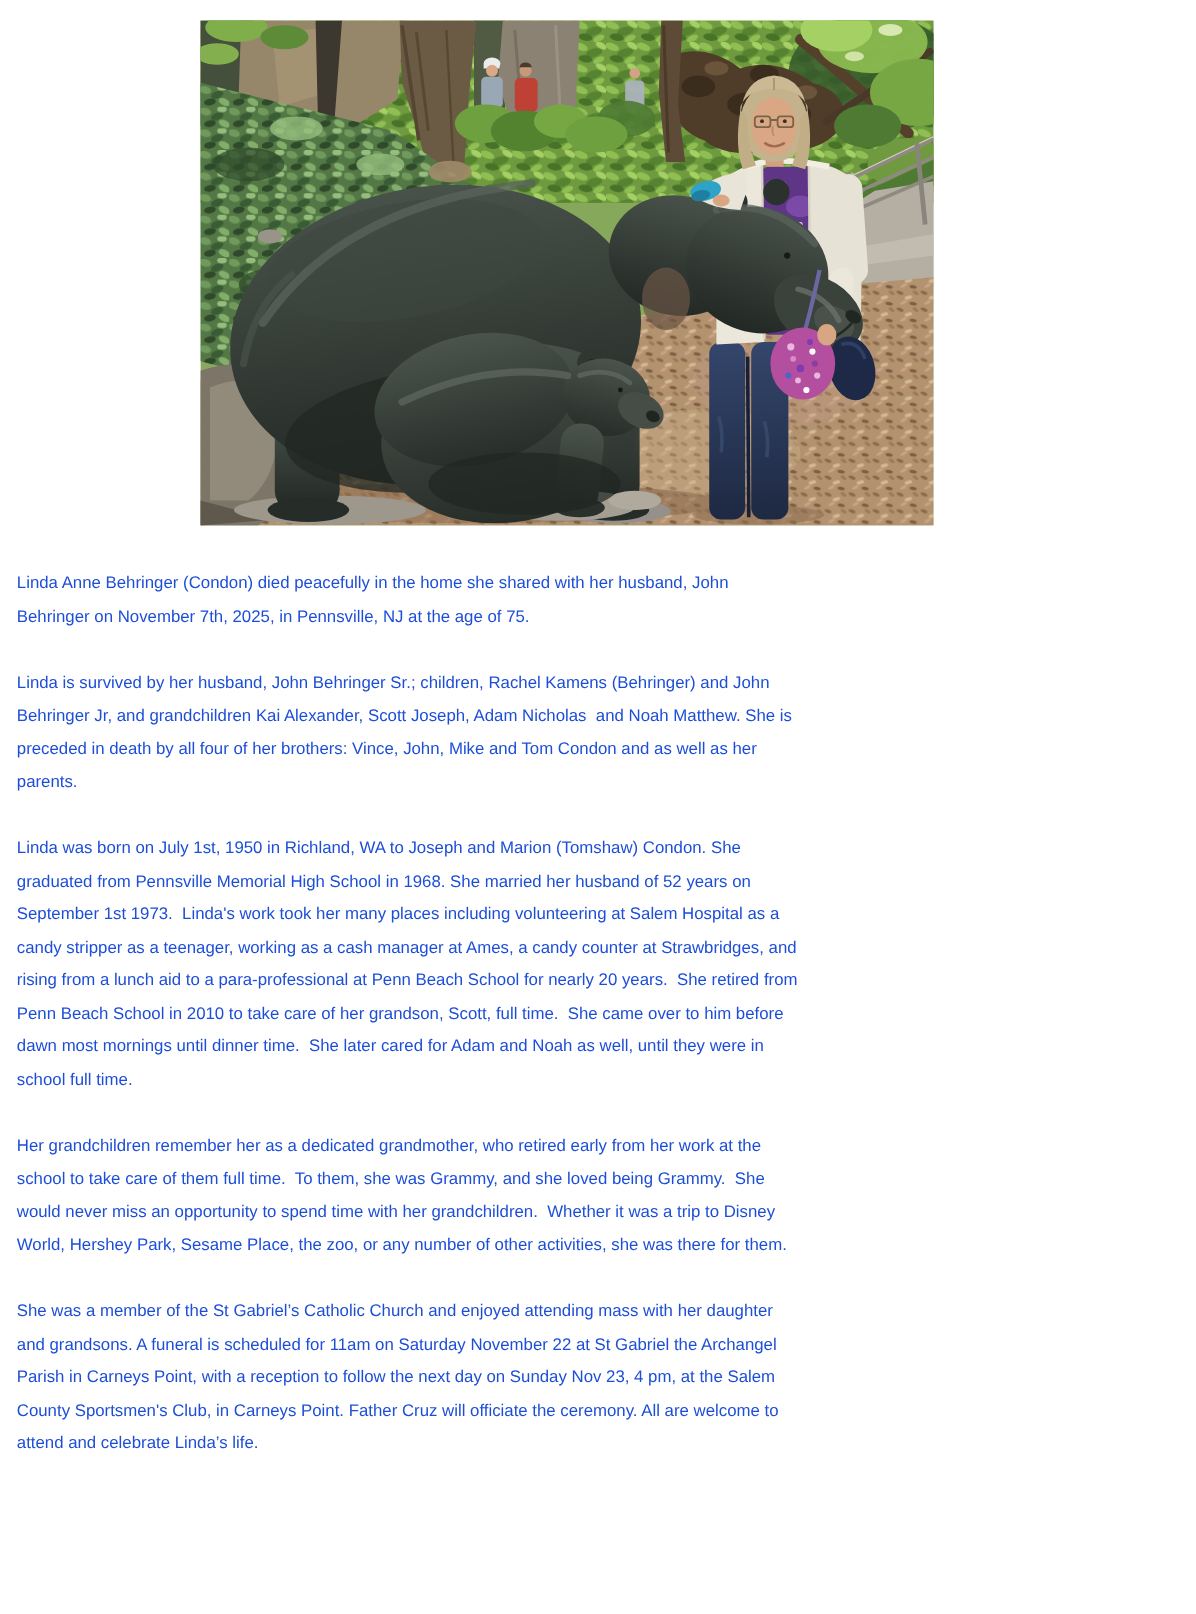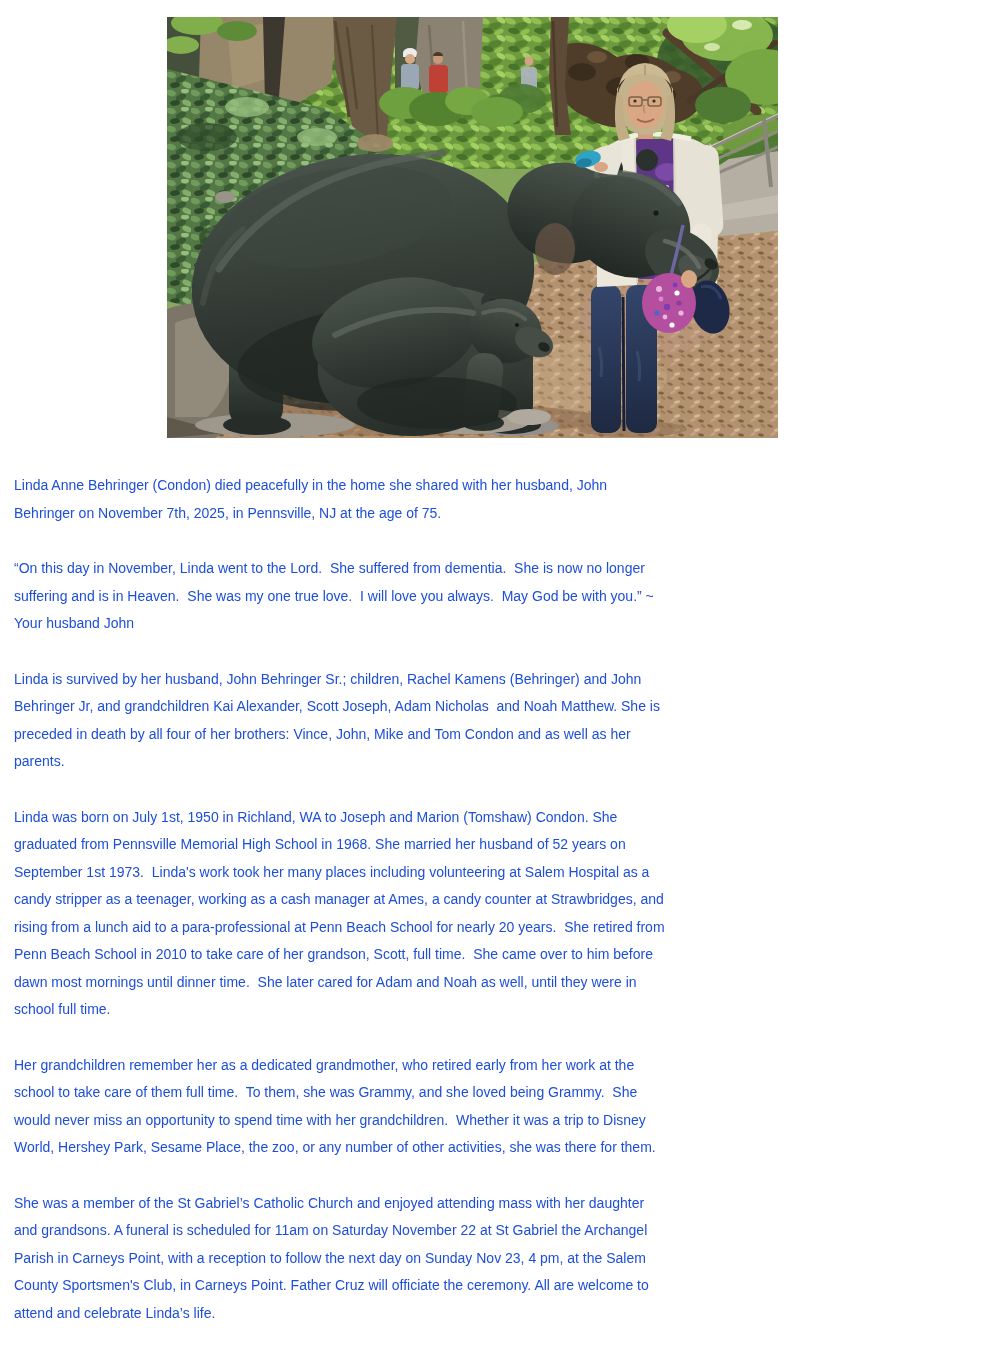--- a/index.html
+++ b/index.html
@@ -293,9 +293,6 @@
 <main class="obituary">
   <p>Linda Anne Behringer (Condon) died peacefully in the home she shared with her husband, John
 Behringer on November 7th, 2025, in Pennsville, NJ at the age of 75.</p>
-  <p>“On this day in November, Linda went to the Lord.  She suffered from dementia.  She is now no longer
-suffering and is in Heaven.  She was my one true love.  I will love you always.  May God be with you.” ~
-Your husband John</p>
   <p>Linda is survived by her husband, John Behringer Sr.; children, Rachel Kamens (Behringer) and John
 Behringer Jr, and grandchildren Kai Alexander, Scott Joseph, Adam Nicholas  and Noah Matthew. She is
 preceded in death by all four of her brothers: Vince, John, Mike and Tom Condon and as well as her

